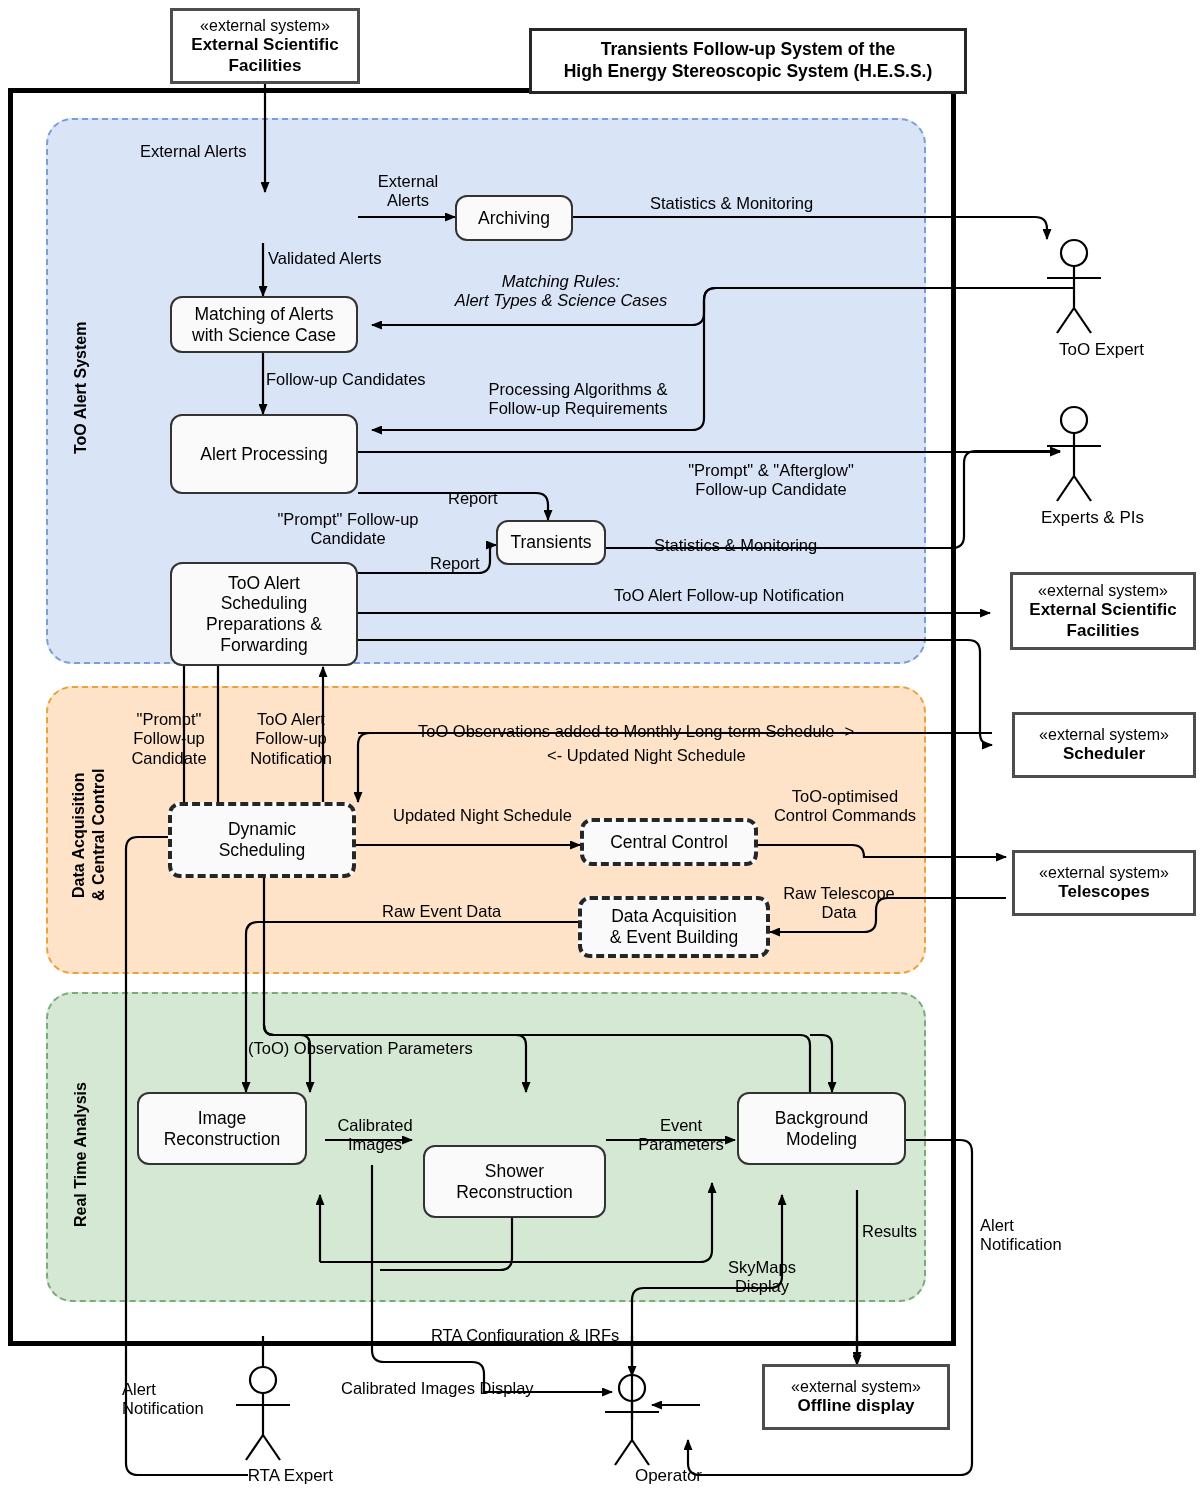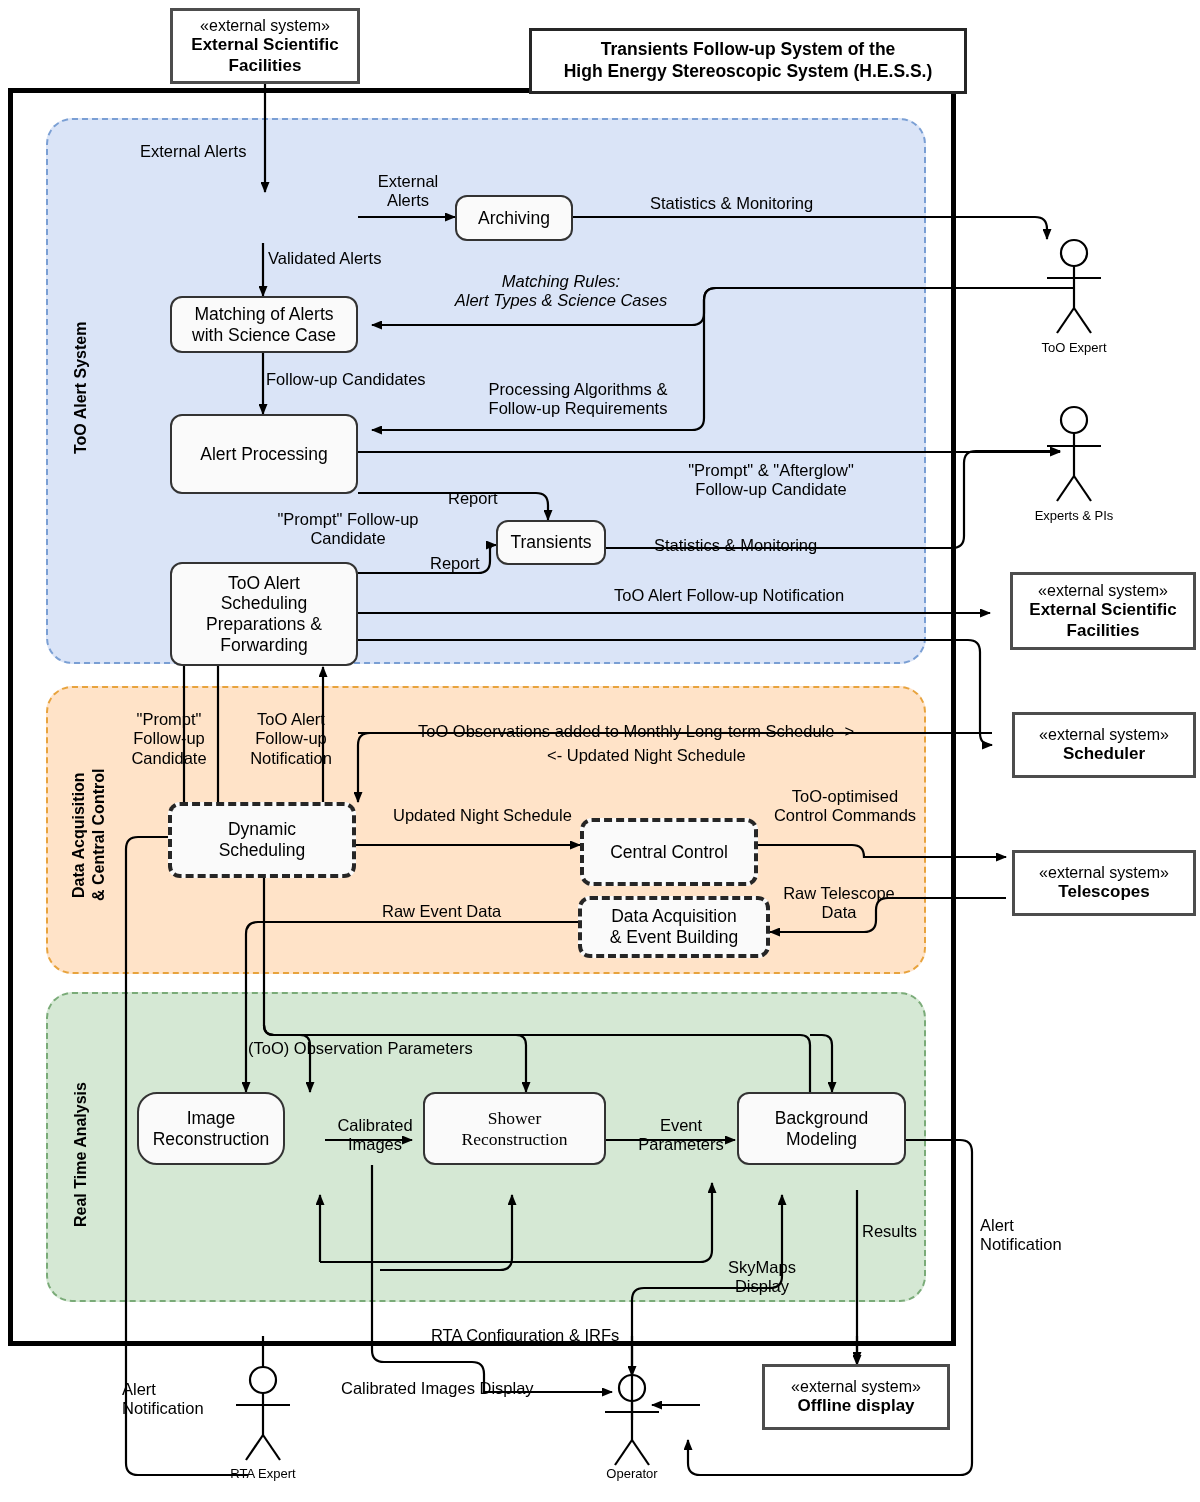--- a/index.html
+++ b/index.html
@@ -36,7 +36,7 @@
   
   .elbl{position:absolute;font-size:16.5px;color:#000;line-height:1.18;white-space:pre;}
   .elbl.c{text-align:center;}
-  .actorlbl{position:absolute;font-size:13px;text-align:center;white-space:nowrap;}
+  .actorlbl{position:absolute;font-size:17px;text-align:right;white-space:nowrap;}
 </style>
 </head>
 <body>

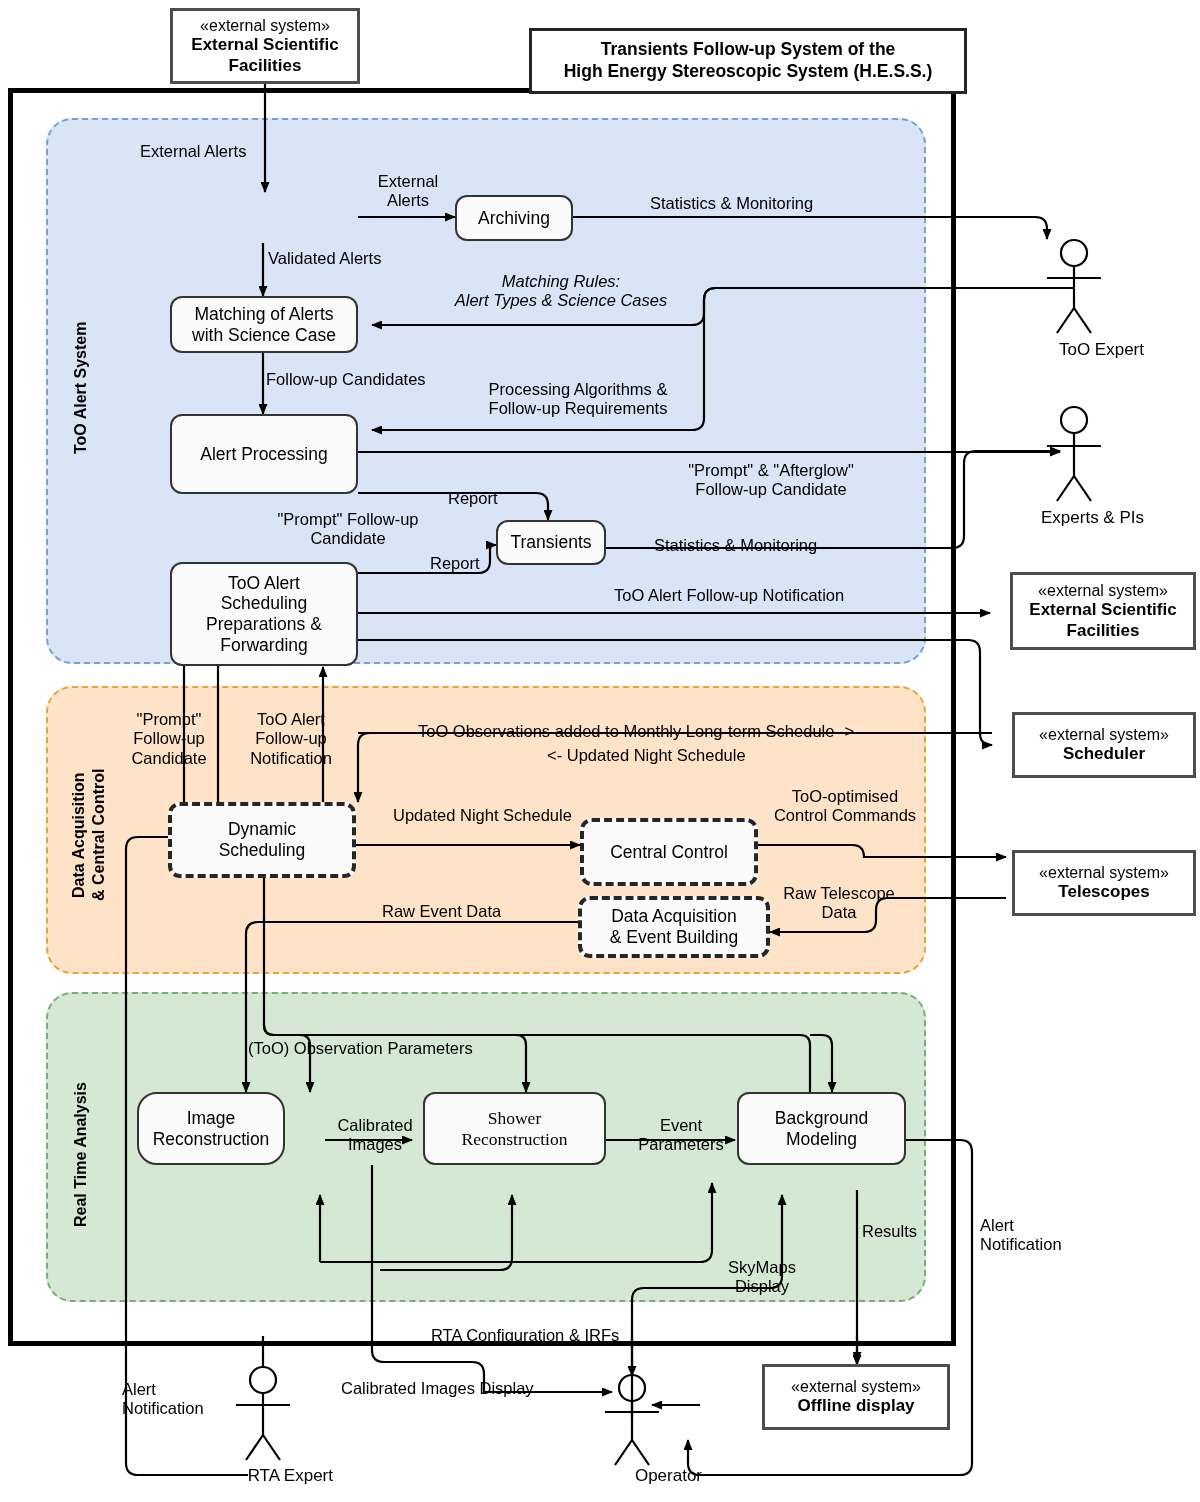--- a/index.html
+++ b/index.html
@@ -166,7 +166,7 @@
   <div class="node proc dashed" style="left:168px;top:802px;width:188px;height:76px;white-space:pre;">Dynamic
 Scheduling</div>
 
-  <div class="node proc dashed" style="left:580px;top:818px;width:178px;height:68px;">Central Control</div>
+  <div class="node proc dashed" style="left:580px;top:818px;width:178px;height:48px;">Central Control</div>
 
   <div class="node proc dashed" style="left:578px;top:896px;width:192px;height:62px;white-space:pre;">Data Acquisition
 &amp; Event Building</div>

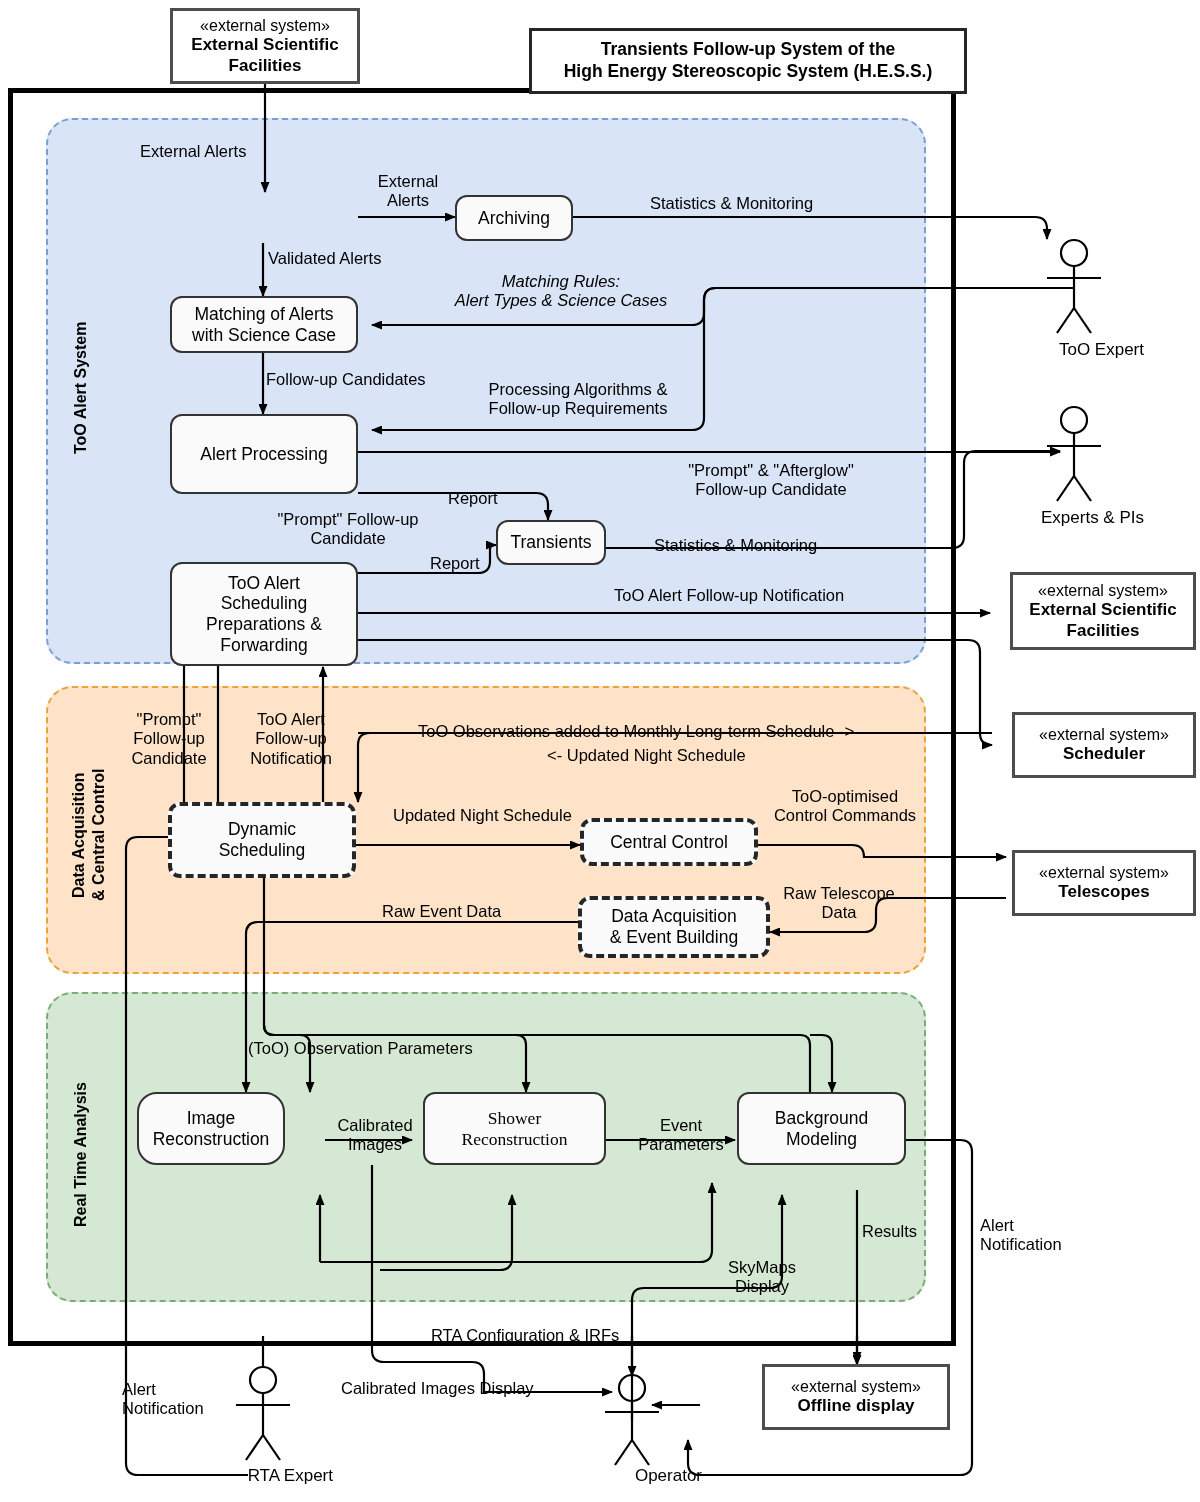--- a/index.html
+++ b/index.html
@@ -171,7 +171,7 @@
   <div class="node proc dashed" style="left:578px;top:896px;width:192px;height:62px;white-space:pre;">Data Acquisition
 &amp; Event Building</div>
 
-  <div class="node proc" style="left:137px;top:1092px;width:148px;height:73px;white-space:pre;border-radius:20px;">Image
+  <div class="node proc" style="left:137px;top:1092px;width:170px;height:73px;white-space:pre;">Image
 Reconstruction</div>
 
   <div class="node proc" style="left:423px;top:1092px;width:183px;height:73px;white-space:pre;font-family:Liberation Serif, serif;">Shower

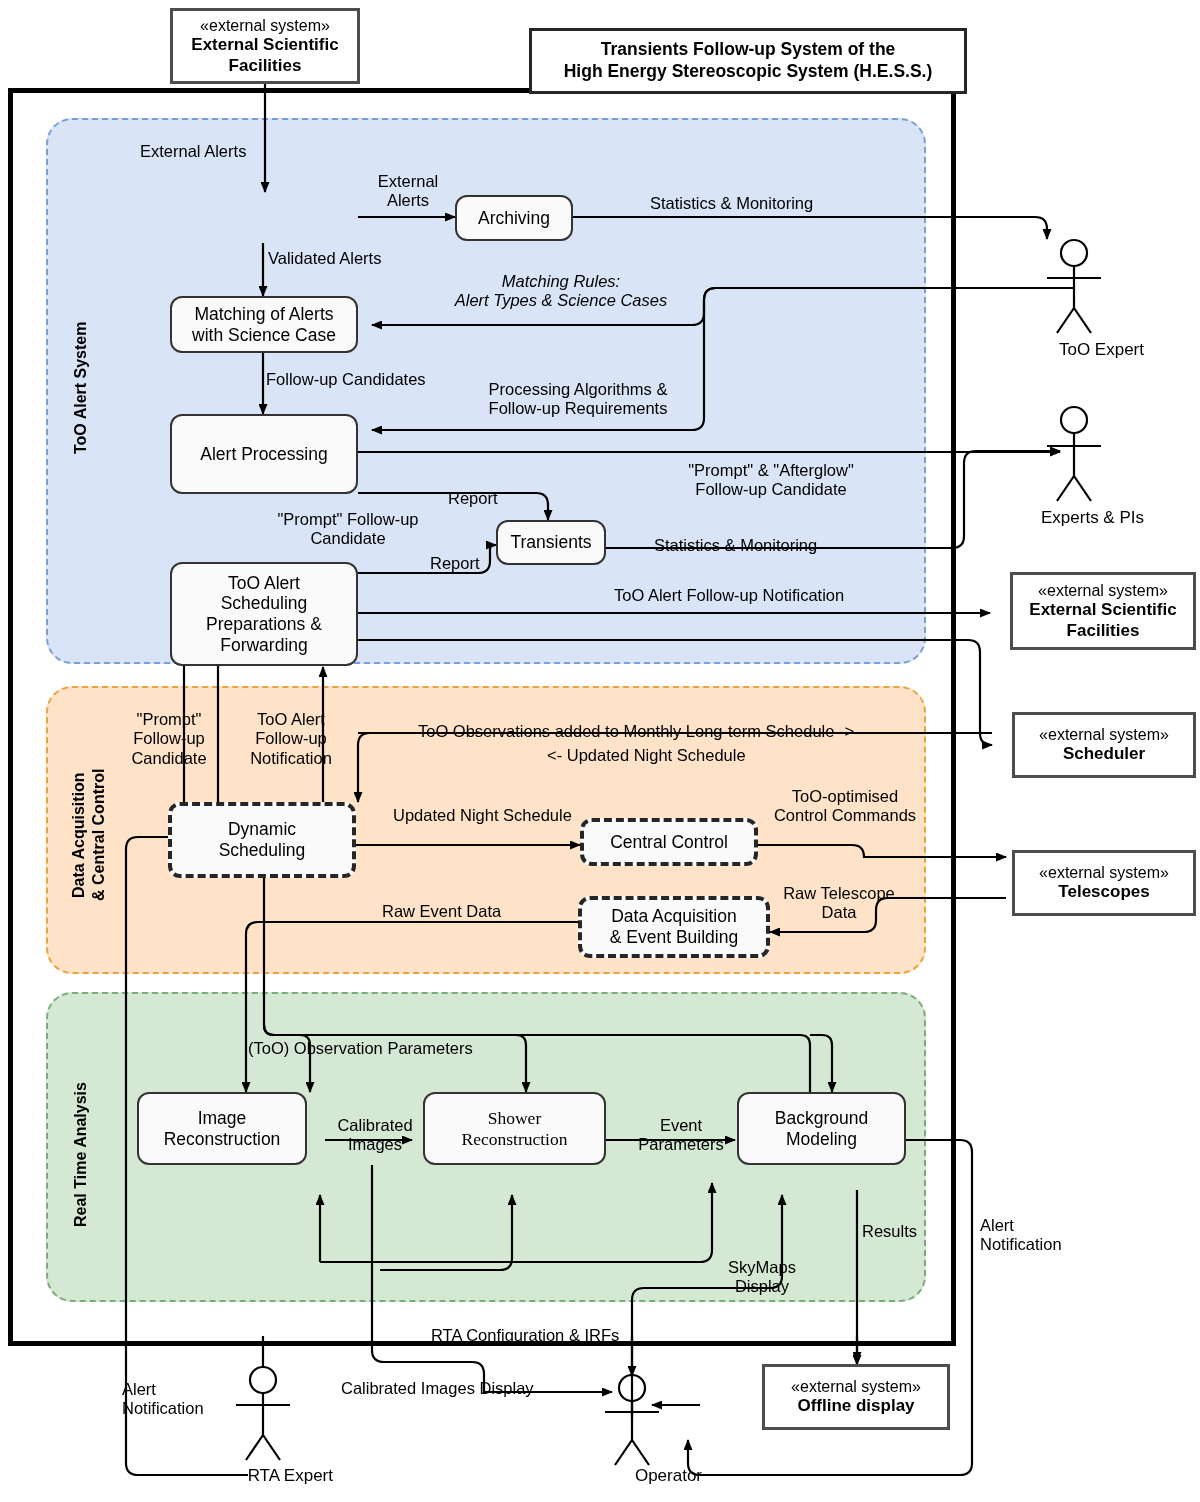--- a/index.html
+++ b/index.html
@@ -174,7 +174,7 @@
   <div class="node proc" style="left:137px;top:1092px;width:170px;height:73px;white-space:pre;">Image
 Reconstruction</div>
 
-  <div class="node proc" style="left:423px;top:1092px;width:183px;height:73px;white-space:pre;font-family:Liberation Serif, serif;">Shower
+  <div class="node proc" style="left:423px;top:1145px;width:183px;height:73px;white-space:pre;">Shower
 Reconstruction</div>
 
   <div class="node proc" style="left:737px;top:1092px;width:169px;height:73px;white-space:pre;">Background

